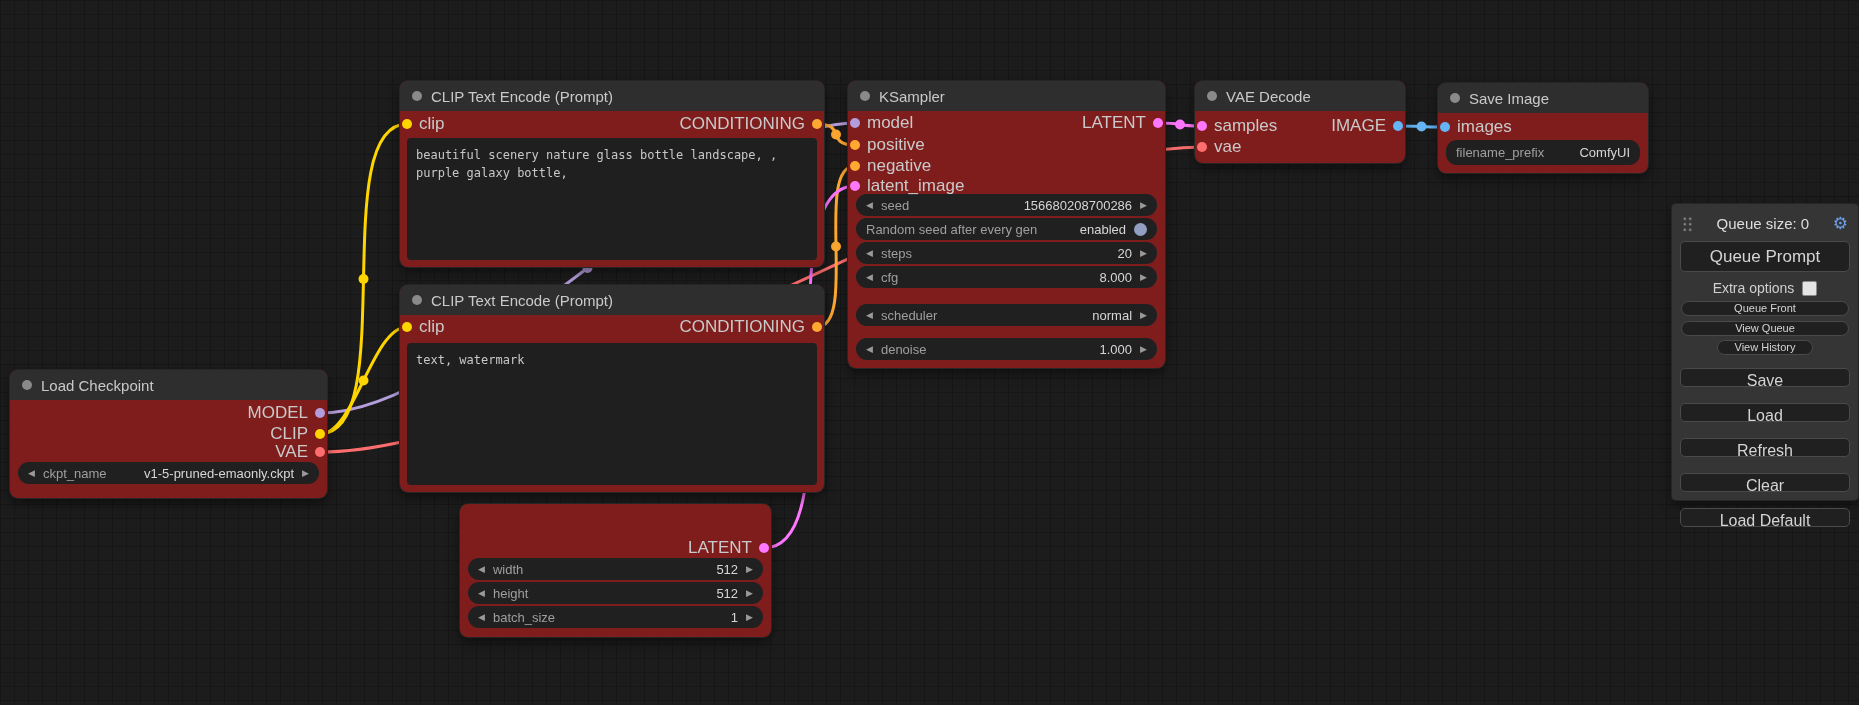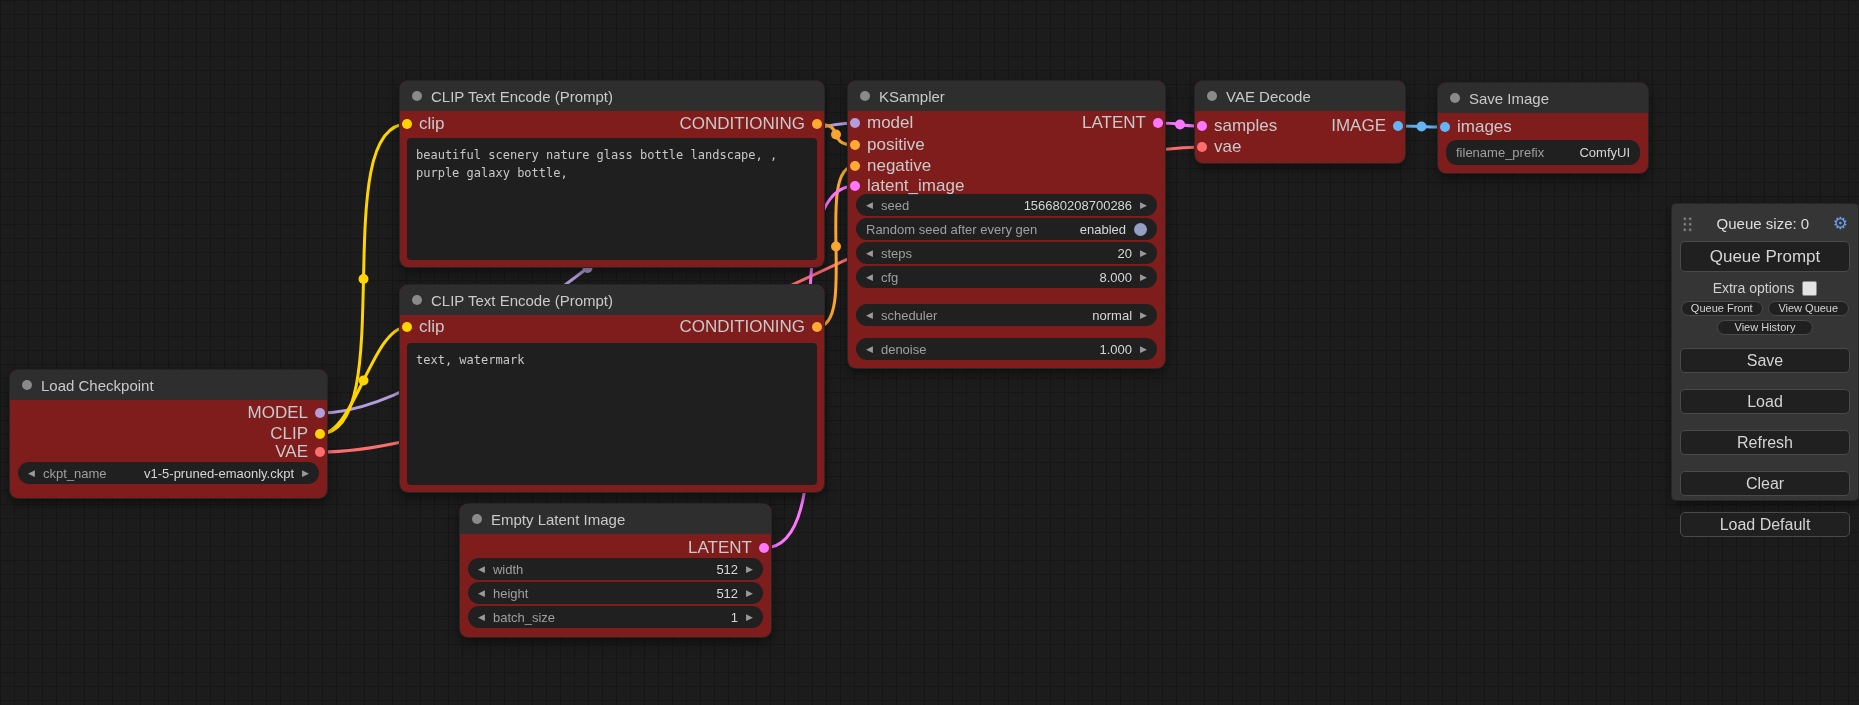--- a/index.html
+++ b/index.html
@@ -51,7 +51,7 @@
   .extra-row{display:flex;align-items:center;justify-content:center;gap:8px;
     margin:8px 0 5px;font-size:14px;color:#cfcfcf;}
   .checkbox{width:13px;height:13px;background:#e4e4e4;border:1px solid #8a8a8a;border-radius:2px;flex:none;}
-  .small-row{display:flex;gap:5px;margin:0 9px 4px;}
+  .small-row{display:flex;gap:5px;margin:0 9px 4px;flex-direction:column;}
   .btn-small{flex:1;height:15px;font-size:11px;line-height:13px;border-radius:8px;}
   .btn-history{margin:0 auto;width:96px;height:15px;font-size:11px;line-height:13px;border-radius:8px;}
   .btn-big{margin:7px 8px 16px;width:170px;height:25px;font-size:16px;line-height:23px;}

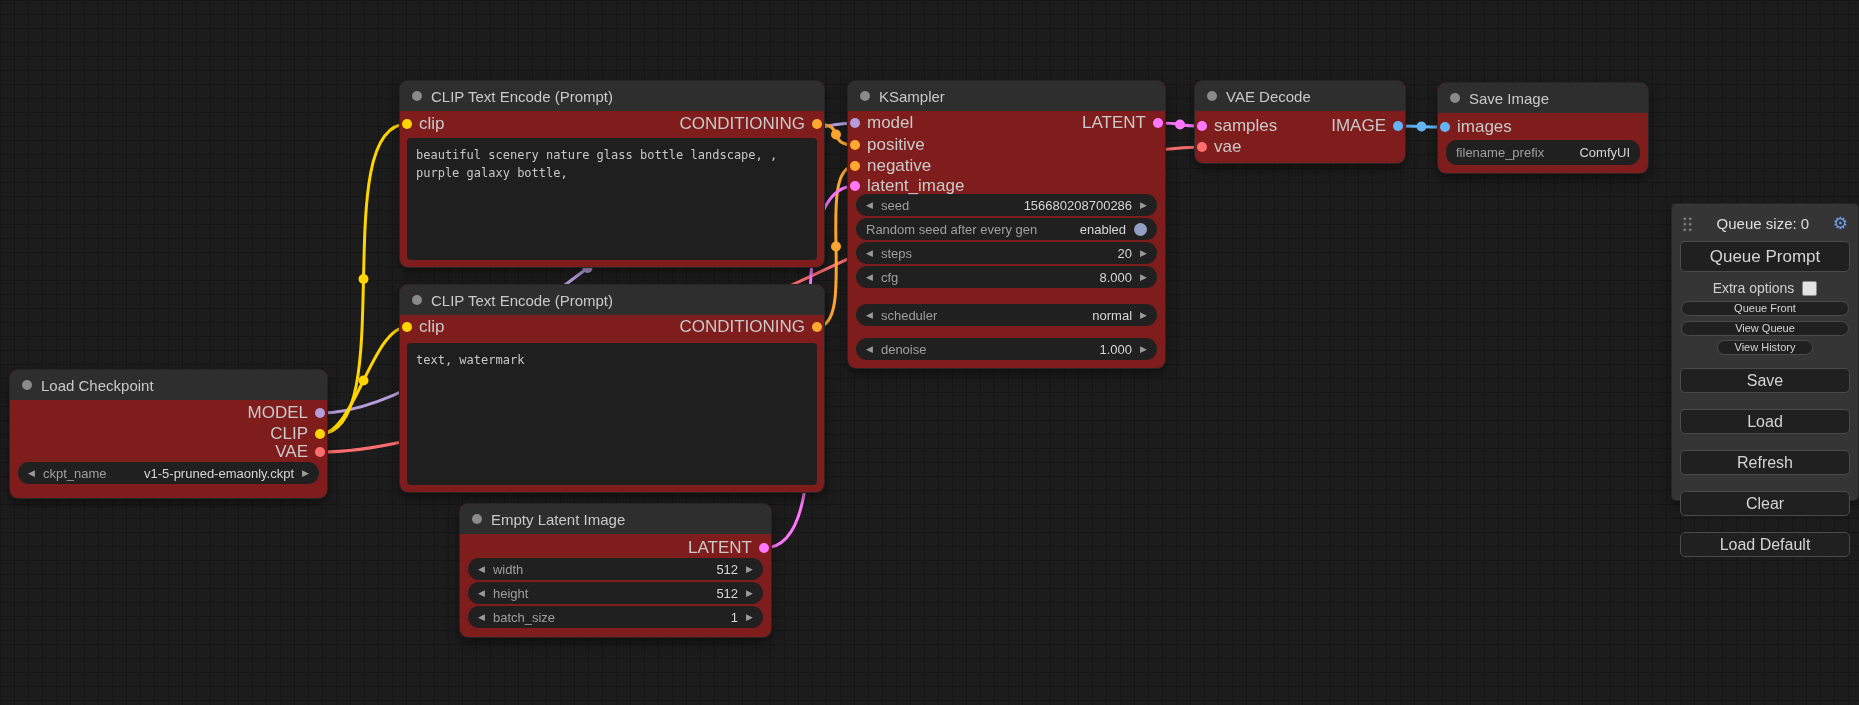--- a/index.html
+++ b/index.html
@@ -54,7 +54,7 @@
   .small-row{display:flex;gap:5px;margin:0 9px 4px;flex-direction:column;}
   .btn-small{flex:1;height:15px;font-size:11px;line-height:13px;border-radius:8px;}
   .btn-history{margin:0 auto;width:96px;height:15px;font-size:11px;line-height:13px;border-radius:8px;}
-  .btn-big{margin:7px 8px 16px;width:170px;height:25px;font-size:16px;line-height:23px;}
+  .btn-big{margin:7px 8px 16px;width:170px;height:19px;font-size:16px;line-height:23px;}
   .btn-big.first{margin-top:13px;}
 </style>
 </head>

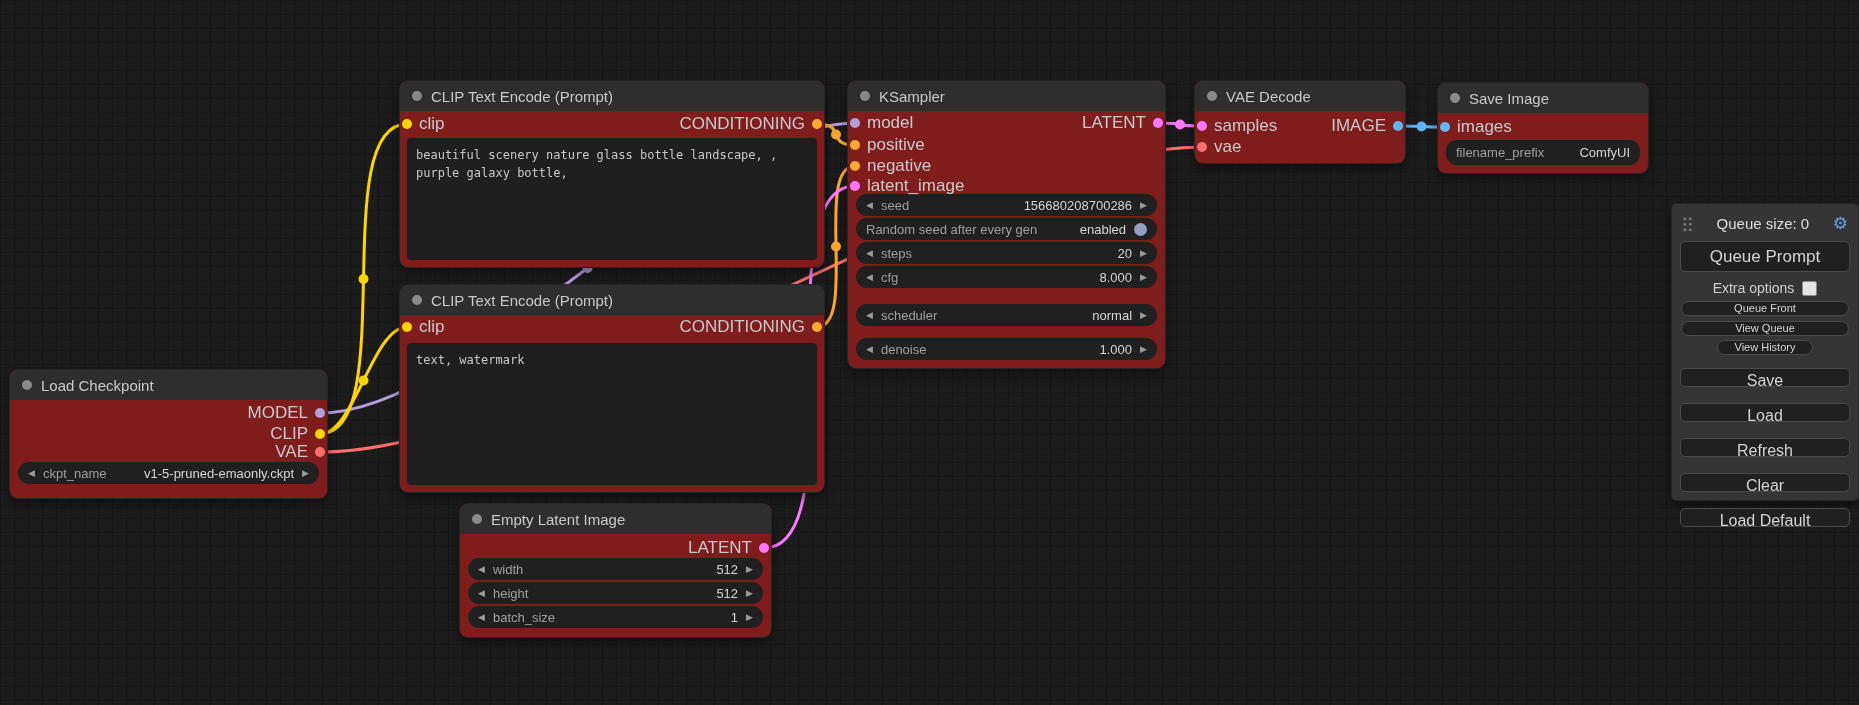--- a/index.html
+++ b/index.html
@@ -141,10 +141,6 @@
 </div>
 
 <div class="node" style="left:460px;top:504px;width:311px;height:133px">
-  <div class="node-title">
-    <span class="title-dot"></span>
-    <span>Empty Latent Image</span>
-  </div>
   <div class="port out" style="top:34px">
     <span>LATENT</span>
     <span class="pdot c-latent"></span>

